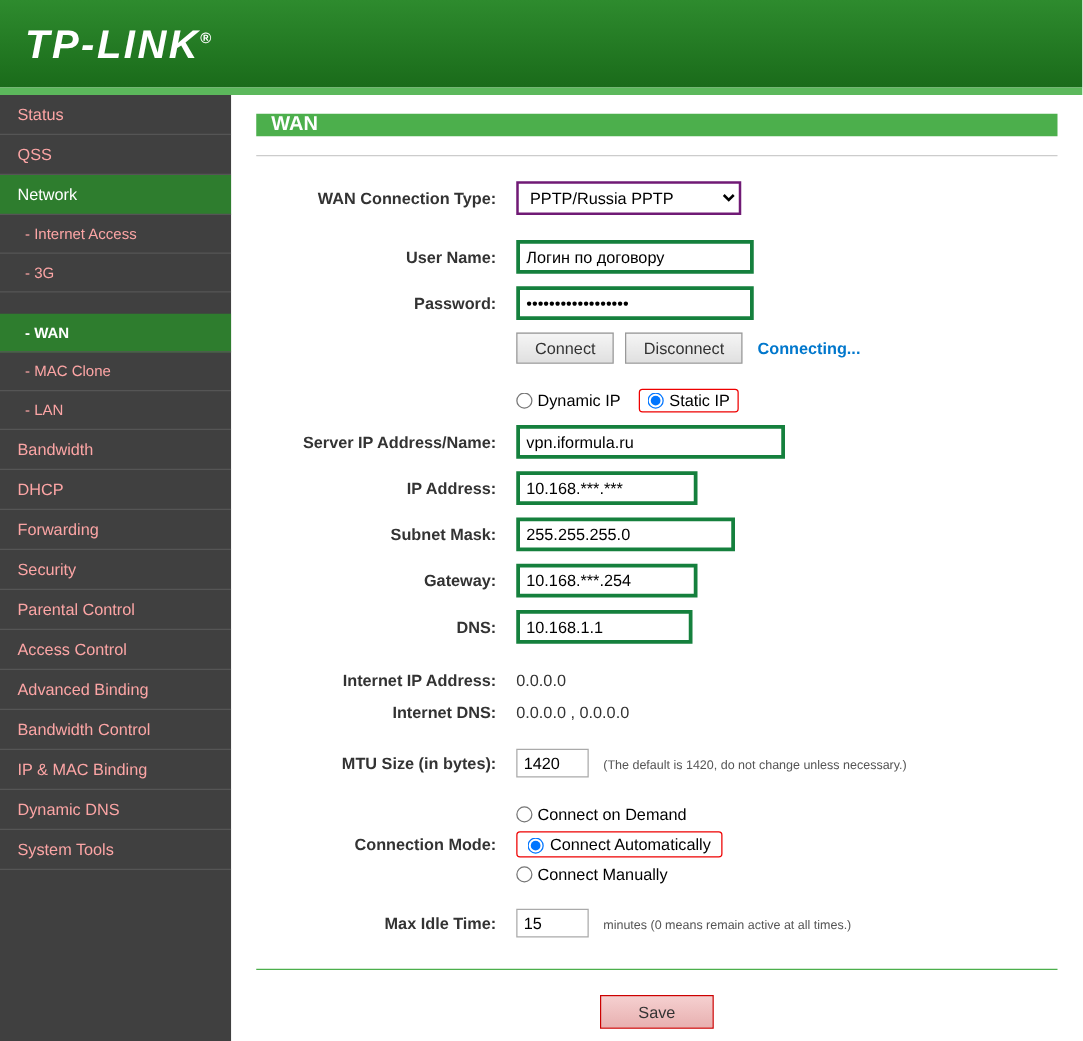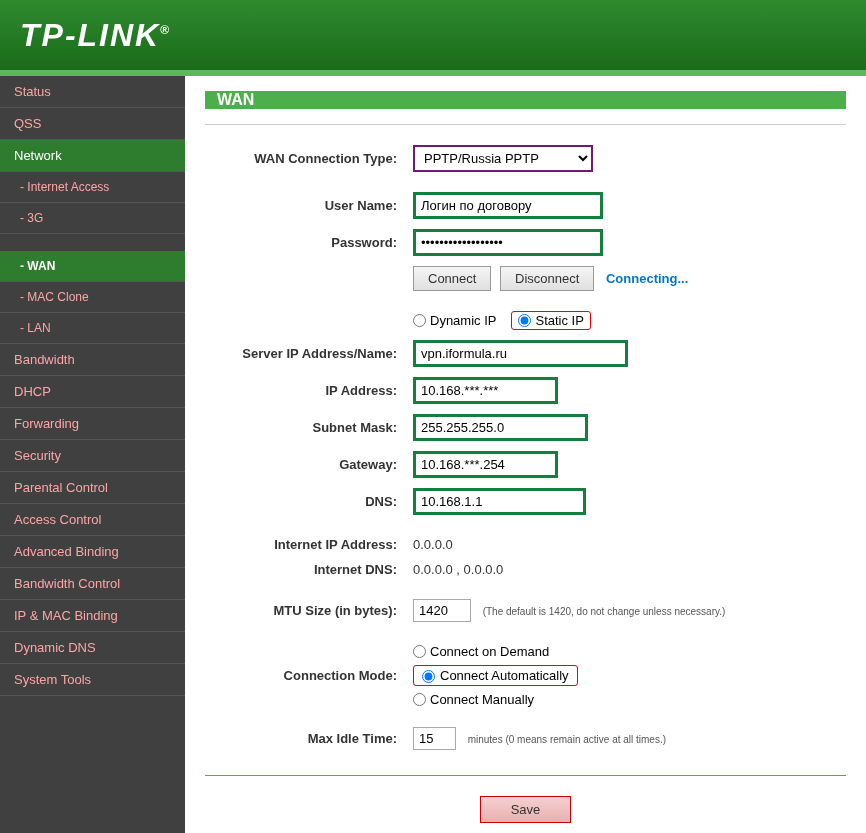--- a/index.html
+++ b/index.html
@@ -313,7 +313,7 @@
         <tr>
           <td class="label-cell">DNS:</td>
           <td>
-            <input type="text" class="input-red" style="width: 173px;" value="10.168.1.1">
+            <input type="text" class="input-red" style="width: 141px;" value="10.168.1.1">
           </td>
         </tr>
 

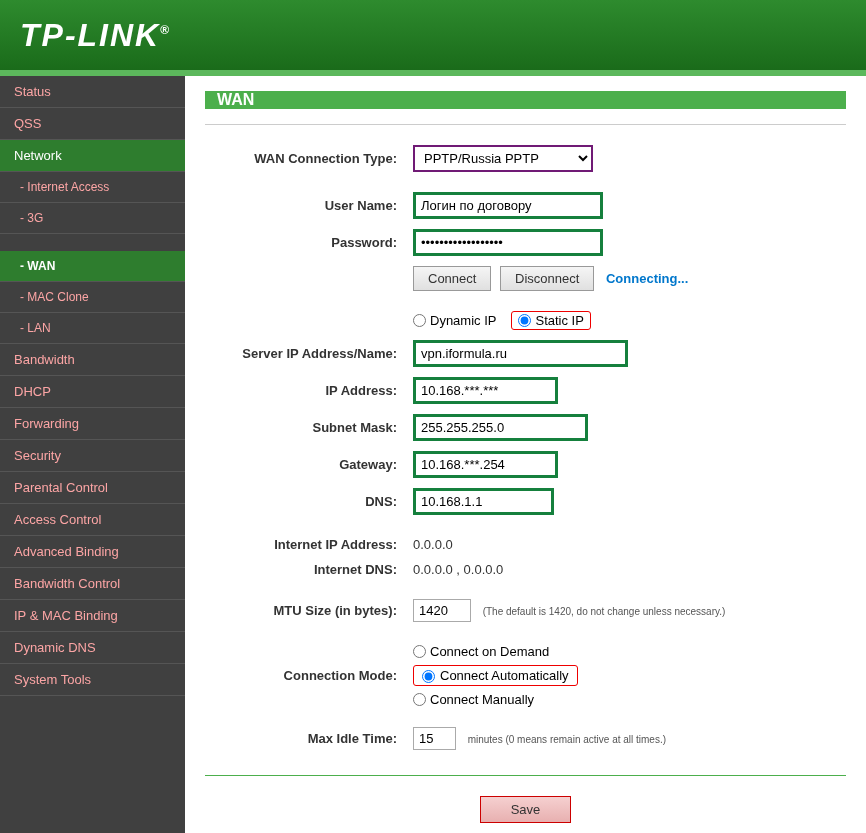--- a/index.html
+++ b/index.html
@@ -378,7 +378,7 @@
         <tr>
           <td class="label-cell">Max Idle Time:</td>
           <td>
-            <input type="text" class="input-normal" style="width: 43px;" value="15">
+            <input type="text" class="input-normal" style="width: 58px;" value="15">
             <span class="info-text">minutes (0 means remain active at all times.)</span>
           </td>
         </tr>

